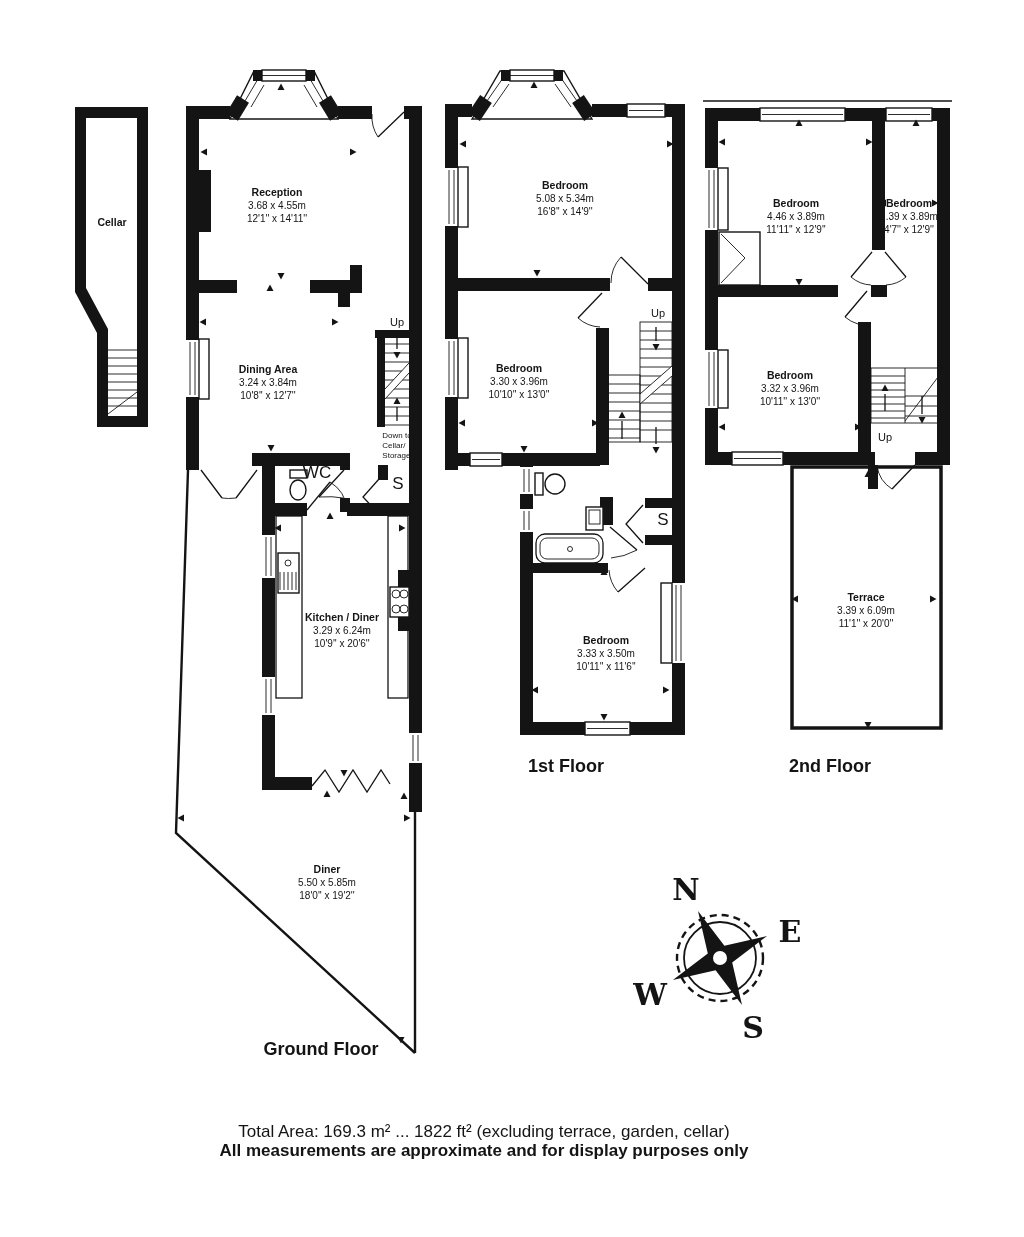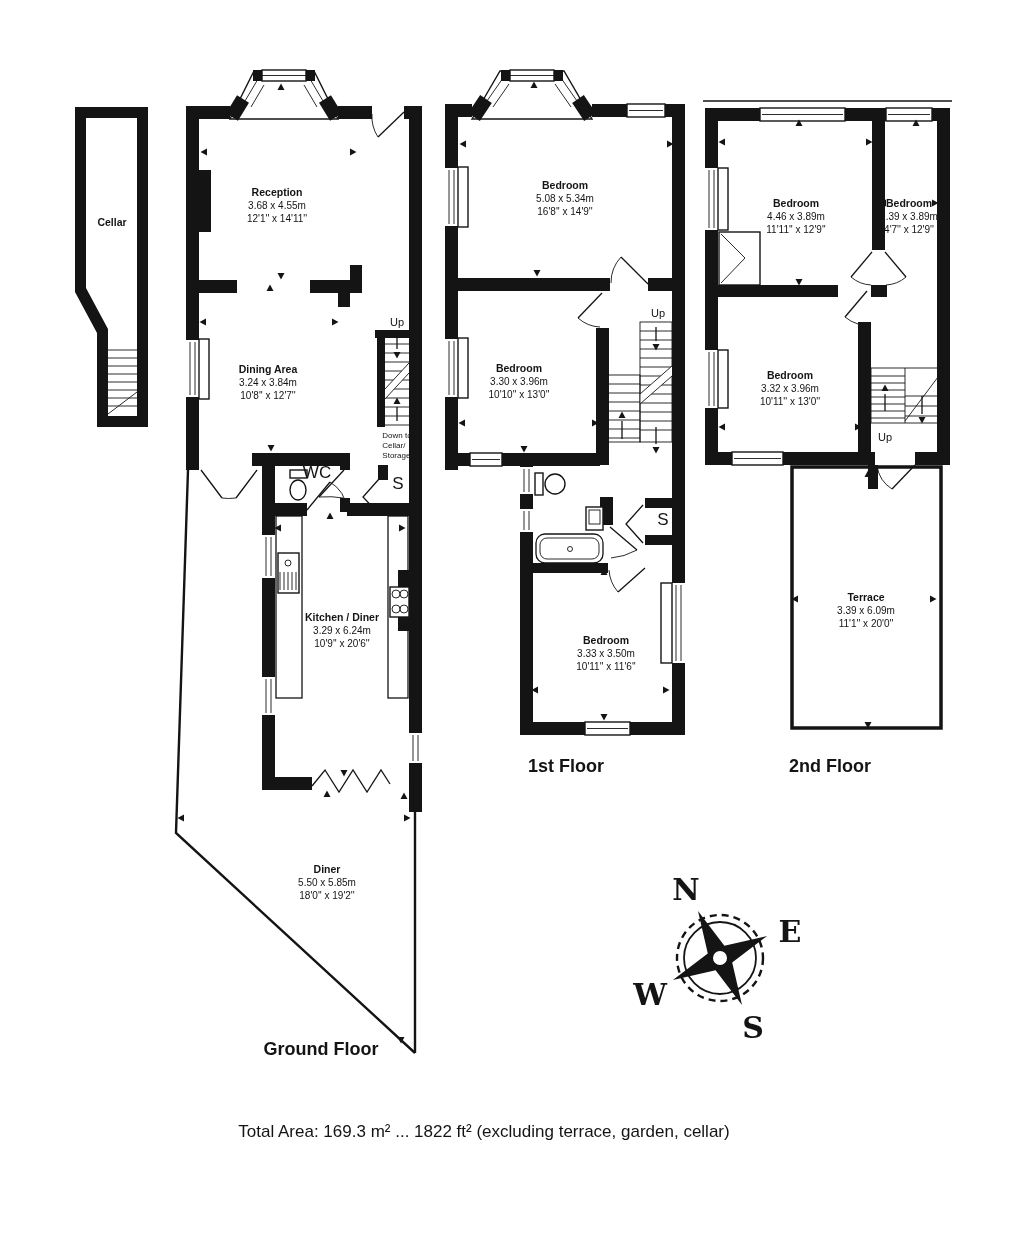--- a/index.html
+++ b/index.html
@@ -460,6 +460,7 @@
 <div class="cletter" style="left:753px;top:1027px">S</div>
 
 <div class="footer-line" style="top:1122px">Total Area: 169.3 m² ... 1822 ft² (excluding terrace, garden, cellar)</div>
+<div class="footer-line footer-bold" style="top:1141px">All measurements are approximate and for display purposes only</div>
 
 </div>
 

